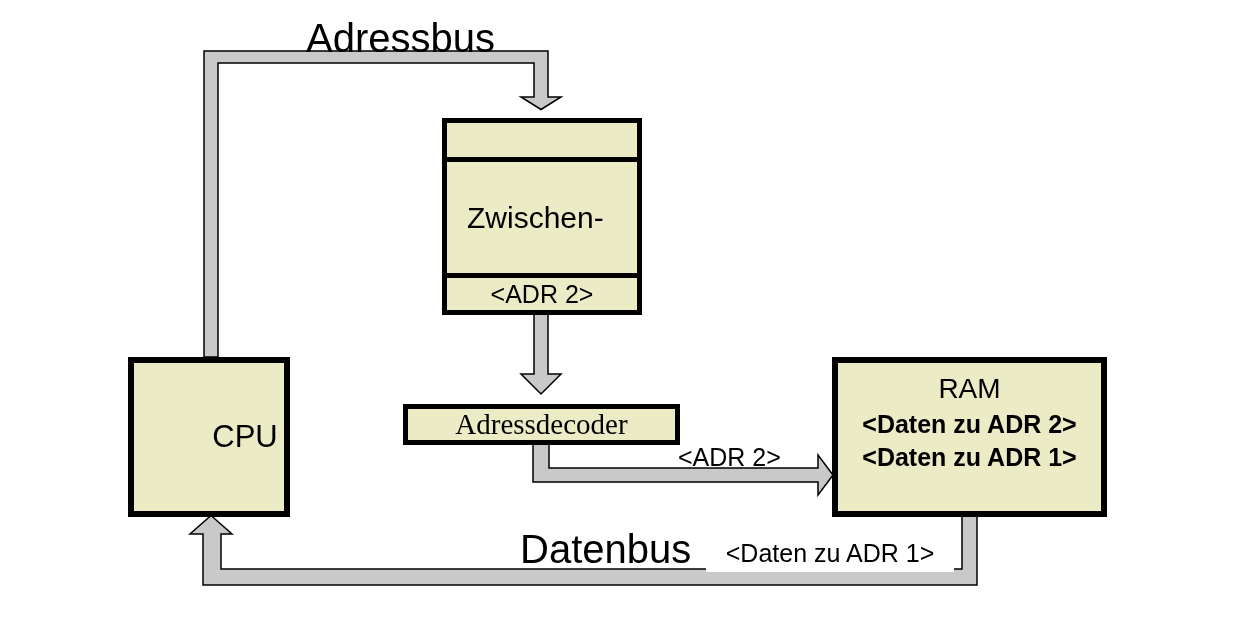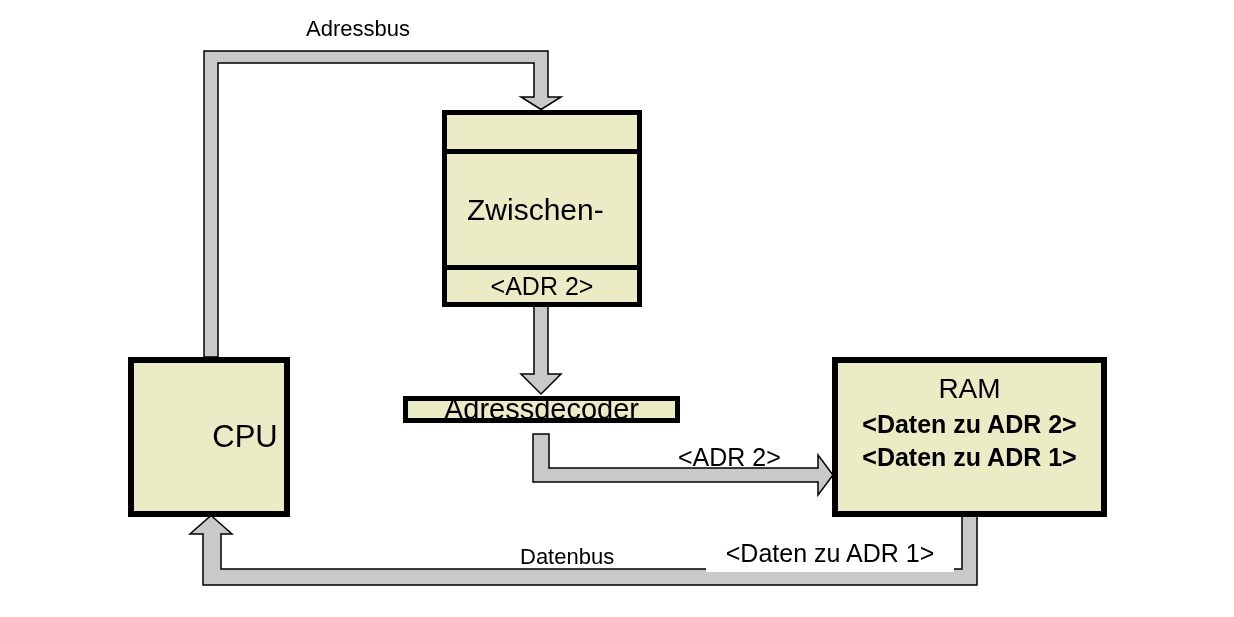--- a/index.html
+++ b/index.html
@@ -52,7 +52,7 @@
   .ram-row{font-size:25px;line-height:33px;font-weight:bold;}
   .float-label{
     position:absolute;z-index:3;
-    font-size:22px;white-space:nowrap;
+    font-size:40px;white-space:nowrap;
   }
   .float-label--small{font-size:25px;}
   .float-label--boxed{

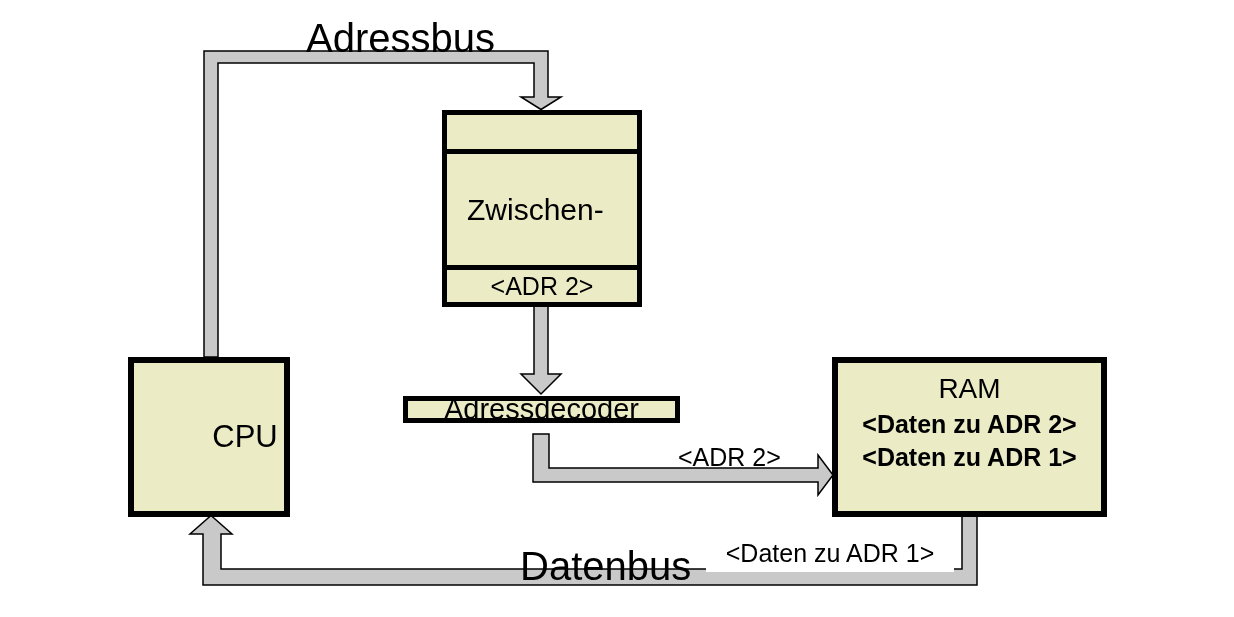--- a/index.html
+++ b/index.html
@@ -25,7 +25,7 @@
     box-sizing:border-box;
     z-index:2;
   }
-  .node--thin{border-width:5px;}
+  .node--thin{border-width:5px;margin-top:8px;}
   .node-label{
     display:flex;align-items:center;justify-content:center;
     width:100%;height:100%;

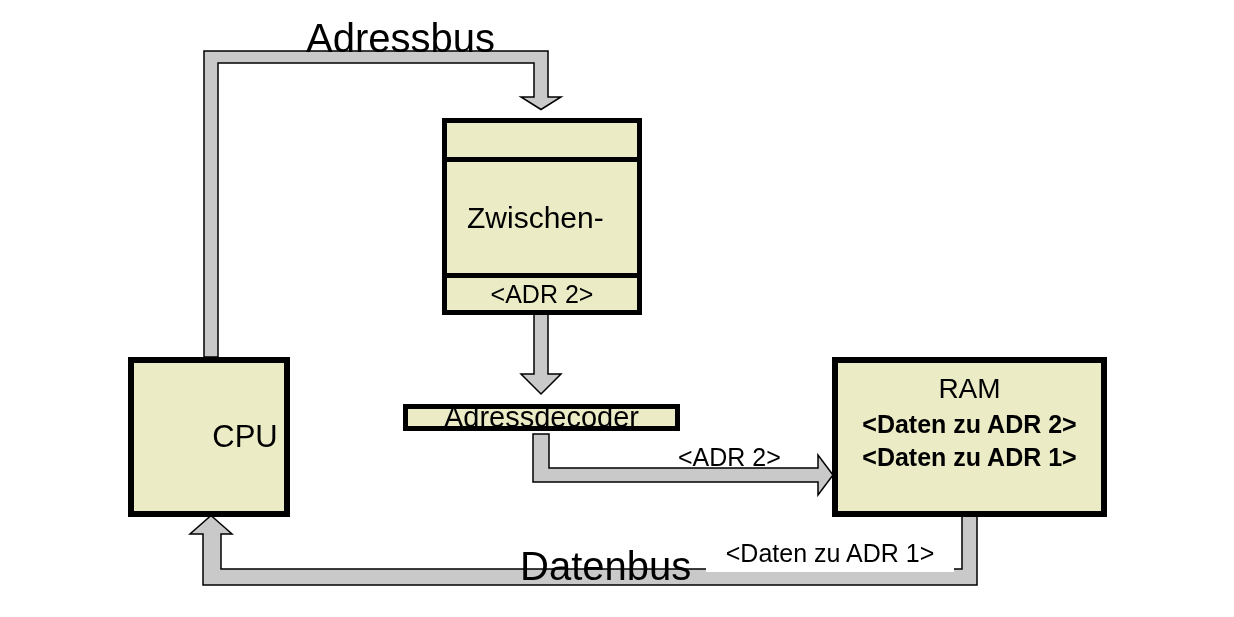--- a/index.html
+++ b/index.html
@@ -88,7 +88,7 @@
     <div class="zs-slot">&lt;ADR 2&gt;</div>
   </div>
 
-  <div class="node node--thin" style="left:403px;top:396px;width:277px;height:27px;">
+  <div class="node node--thin" style="left:403px;top:396px;width:277px;height:41px;font-family:Liberation Serif, serif;">
     <div class="decoder-label">Adressdecoder</div>
   </div>
 

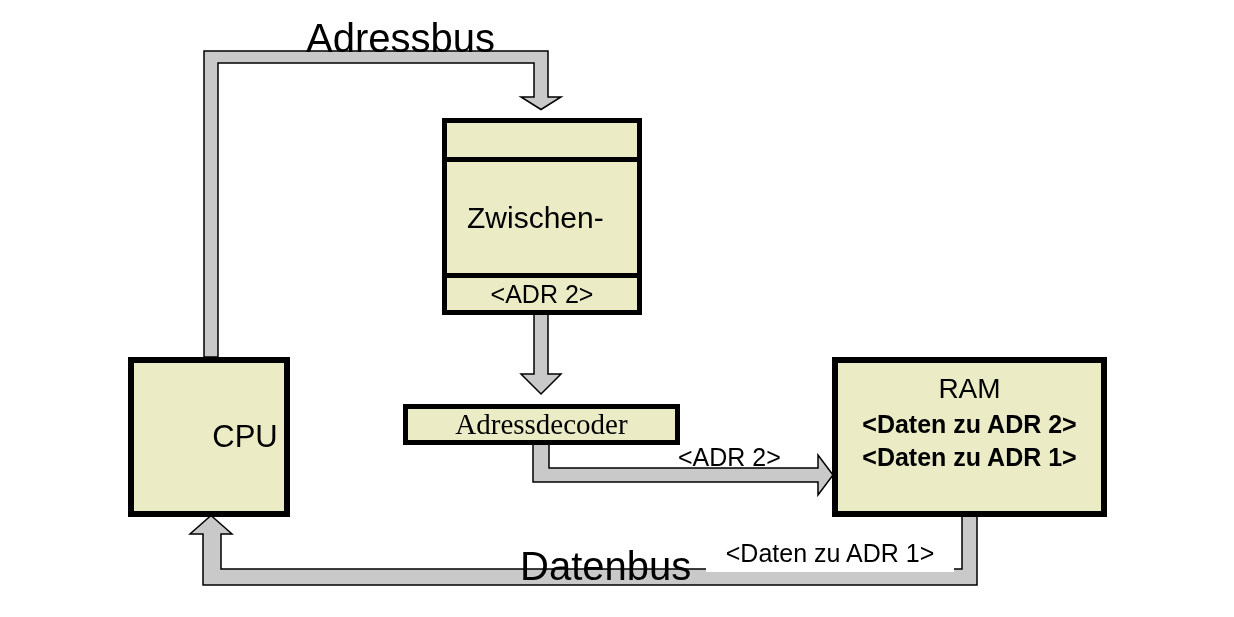--- a/index.html
+++ b/index.html
@@ -102,7 +102,7 @@
 
   <div class="float-label" style="left:306px;top:16px;">Adressbus</div>
 
-  <div class="float-label" style="left:520px;top:544px;">Datenbus</div>
+  <div class="float-label" style="left:520px;top:527px;">Datenbus</div>
 
   <div class="float-label float-label--small" style="left:678px;top:443px;">&lt;ADR 2&gt;</div>
 

